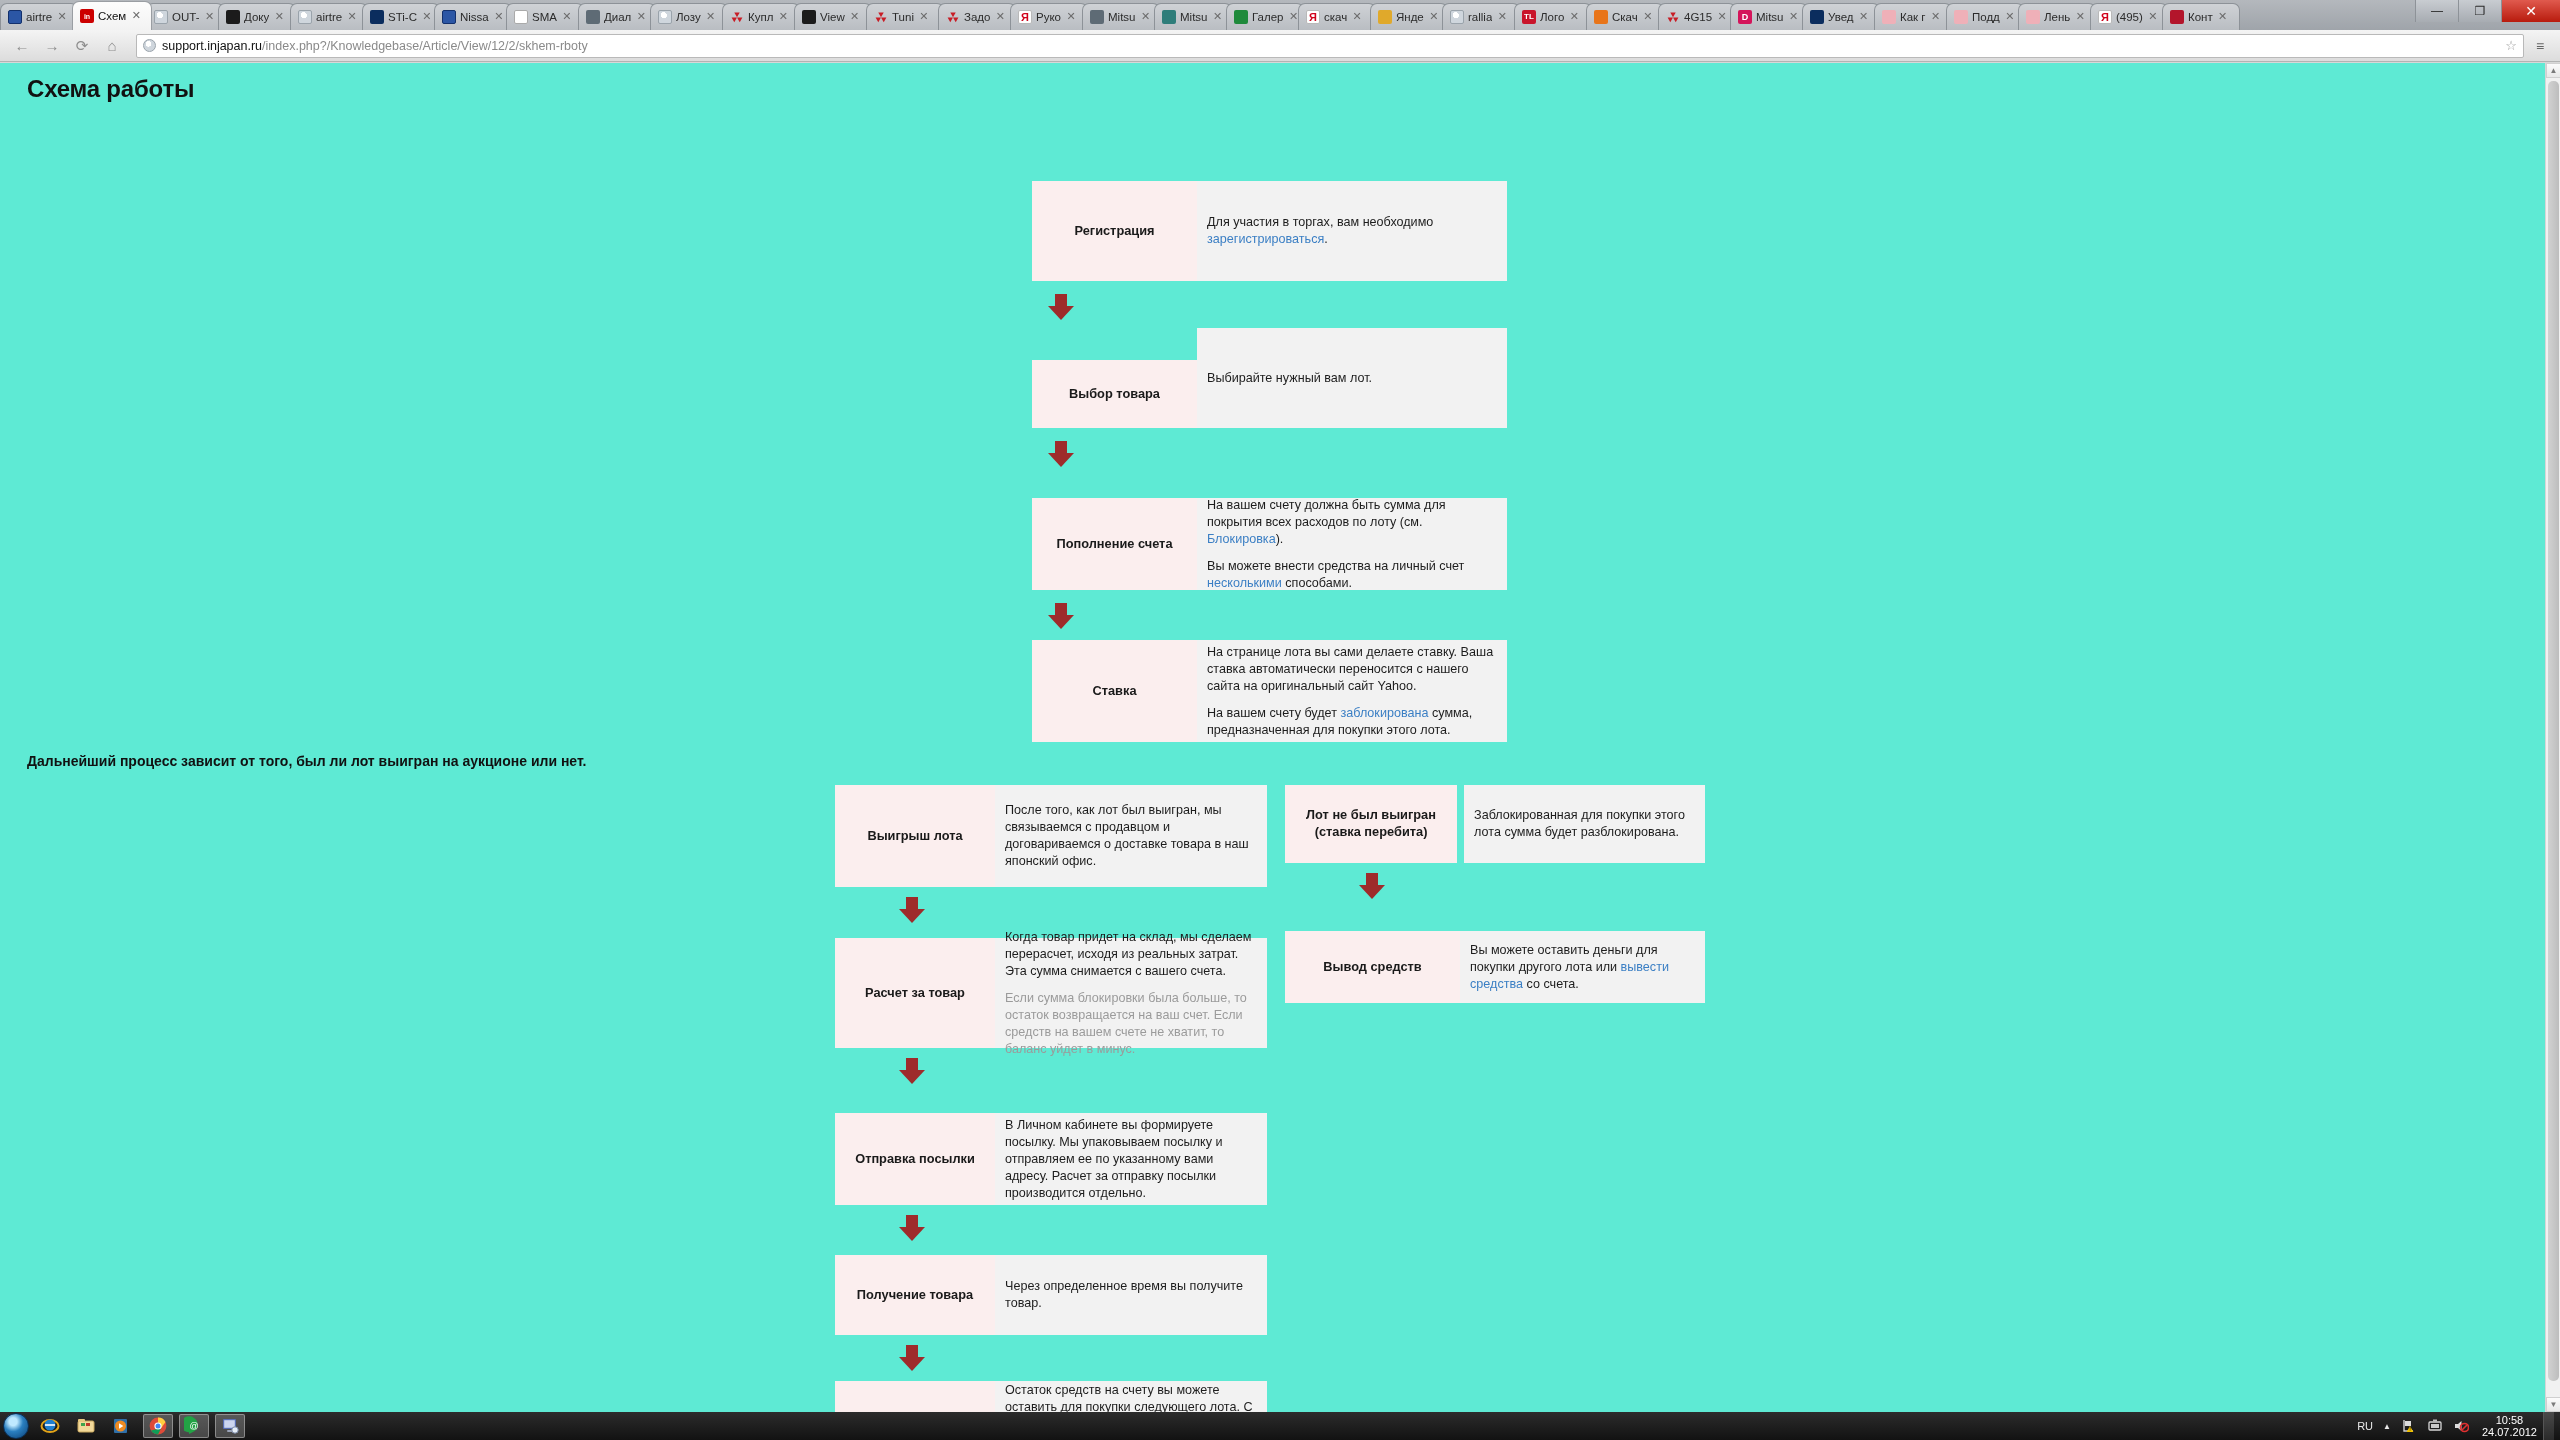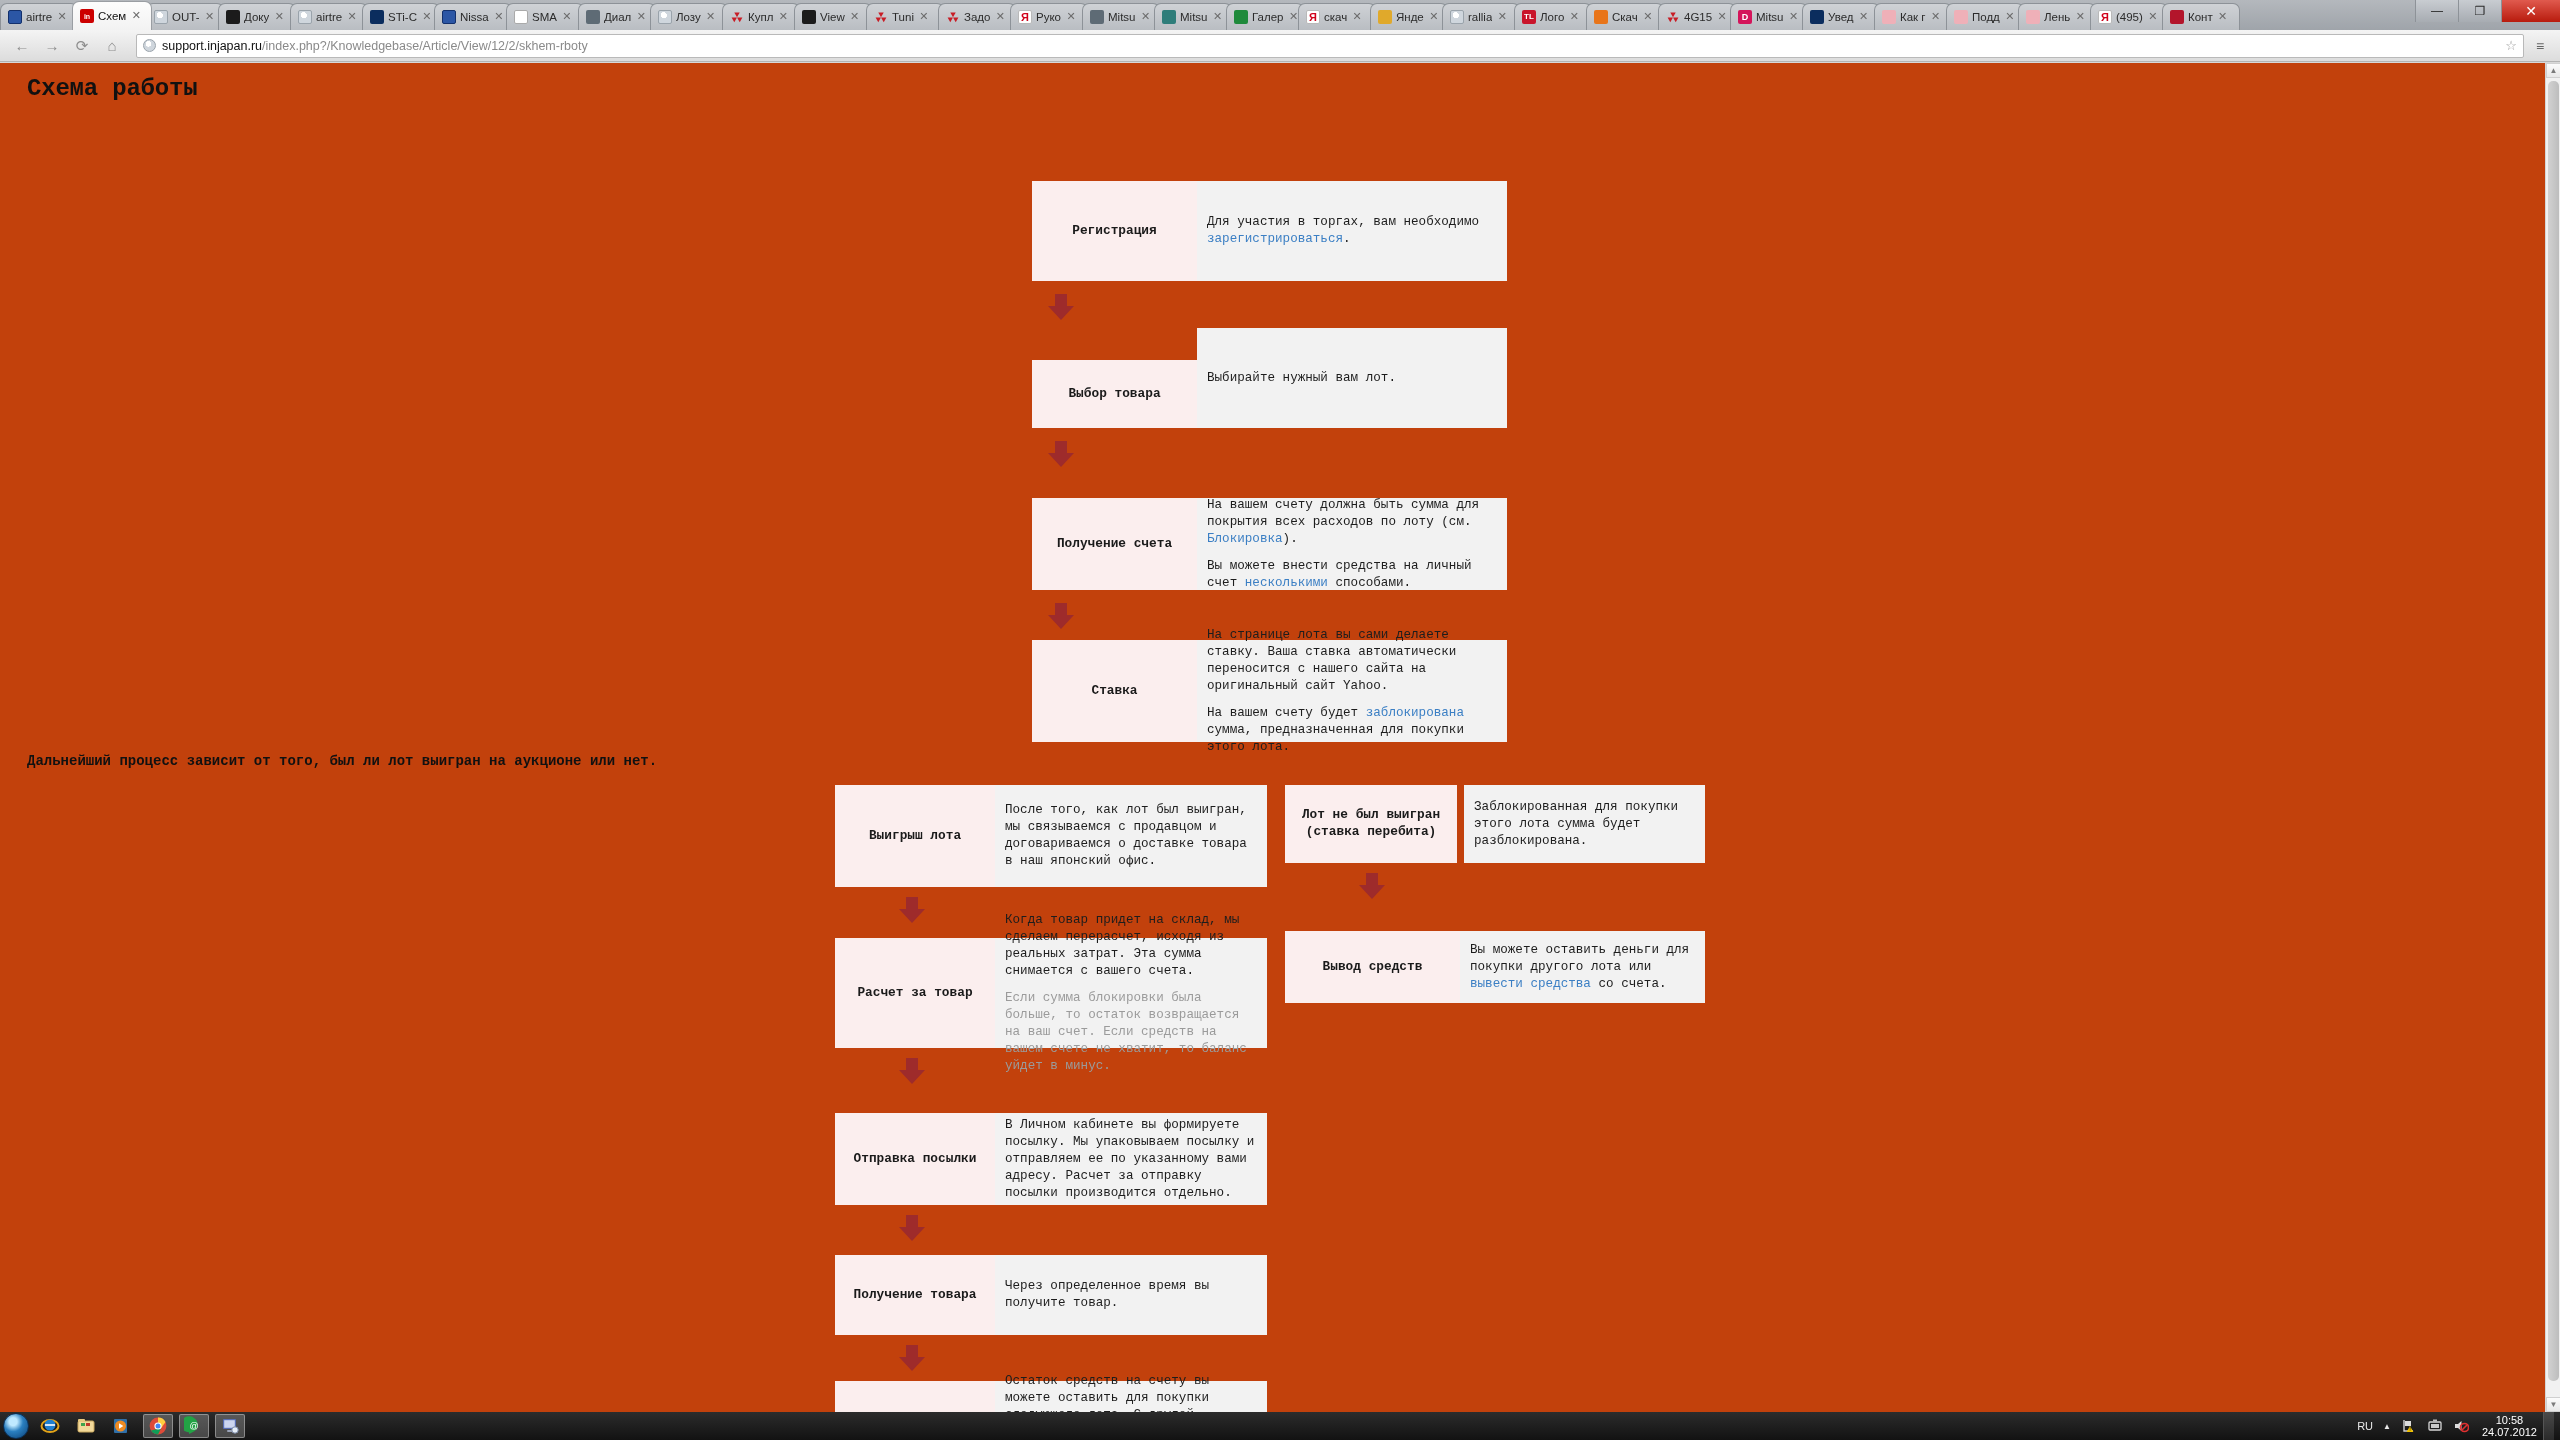--- a/index.html
+++ b/index.html
@@ -113,7 +113,7 @@
   
   .viewport{
     position:absolute;left:0;top:63px;width:2560px;height:1349px;
-    background:#c2410c;overflow:hidden;font-family:Liberation Mono, monospace;
+    background:#5eead4;overflow:hidden;
   }
   .page{position:relative;width:2545px;height:1349px;}
 

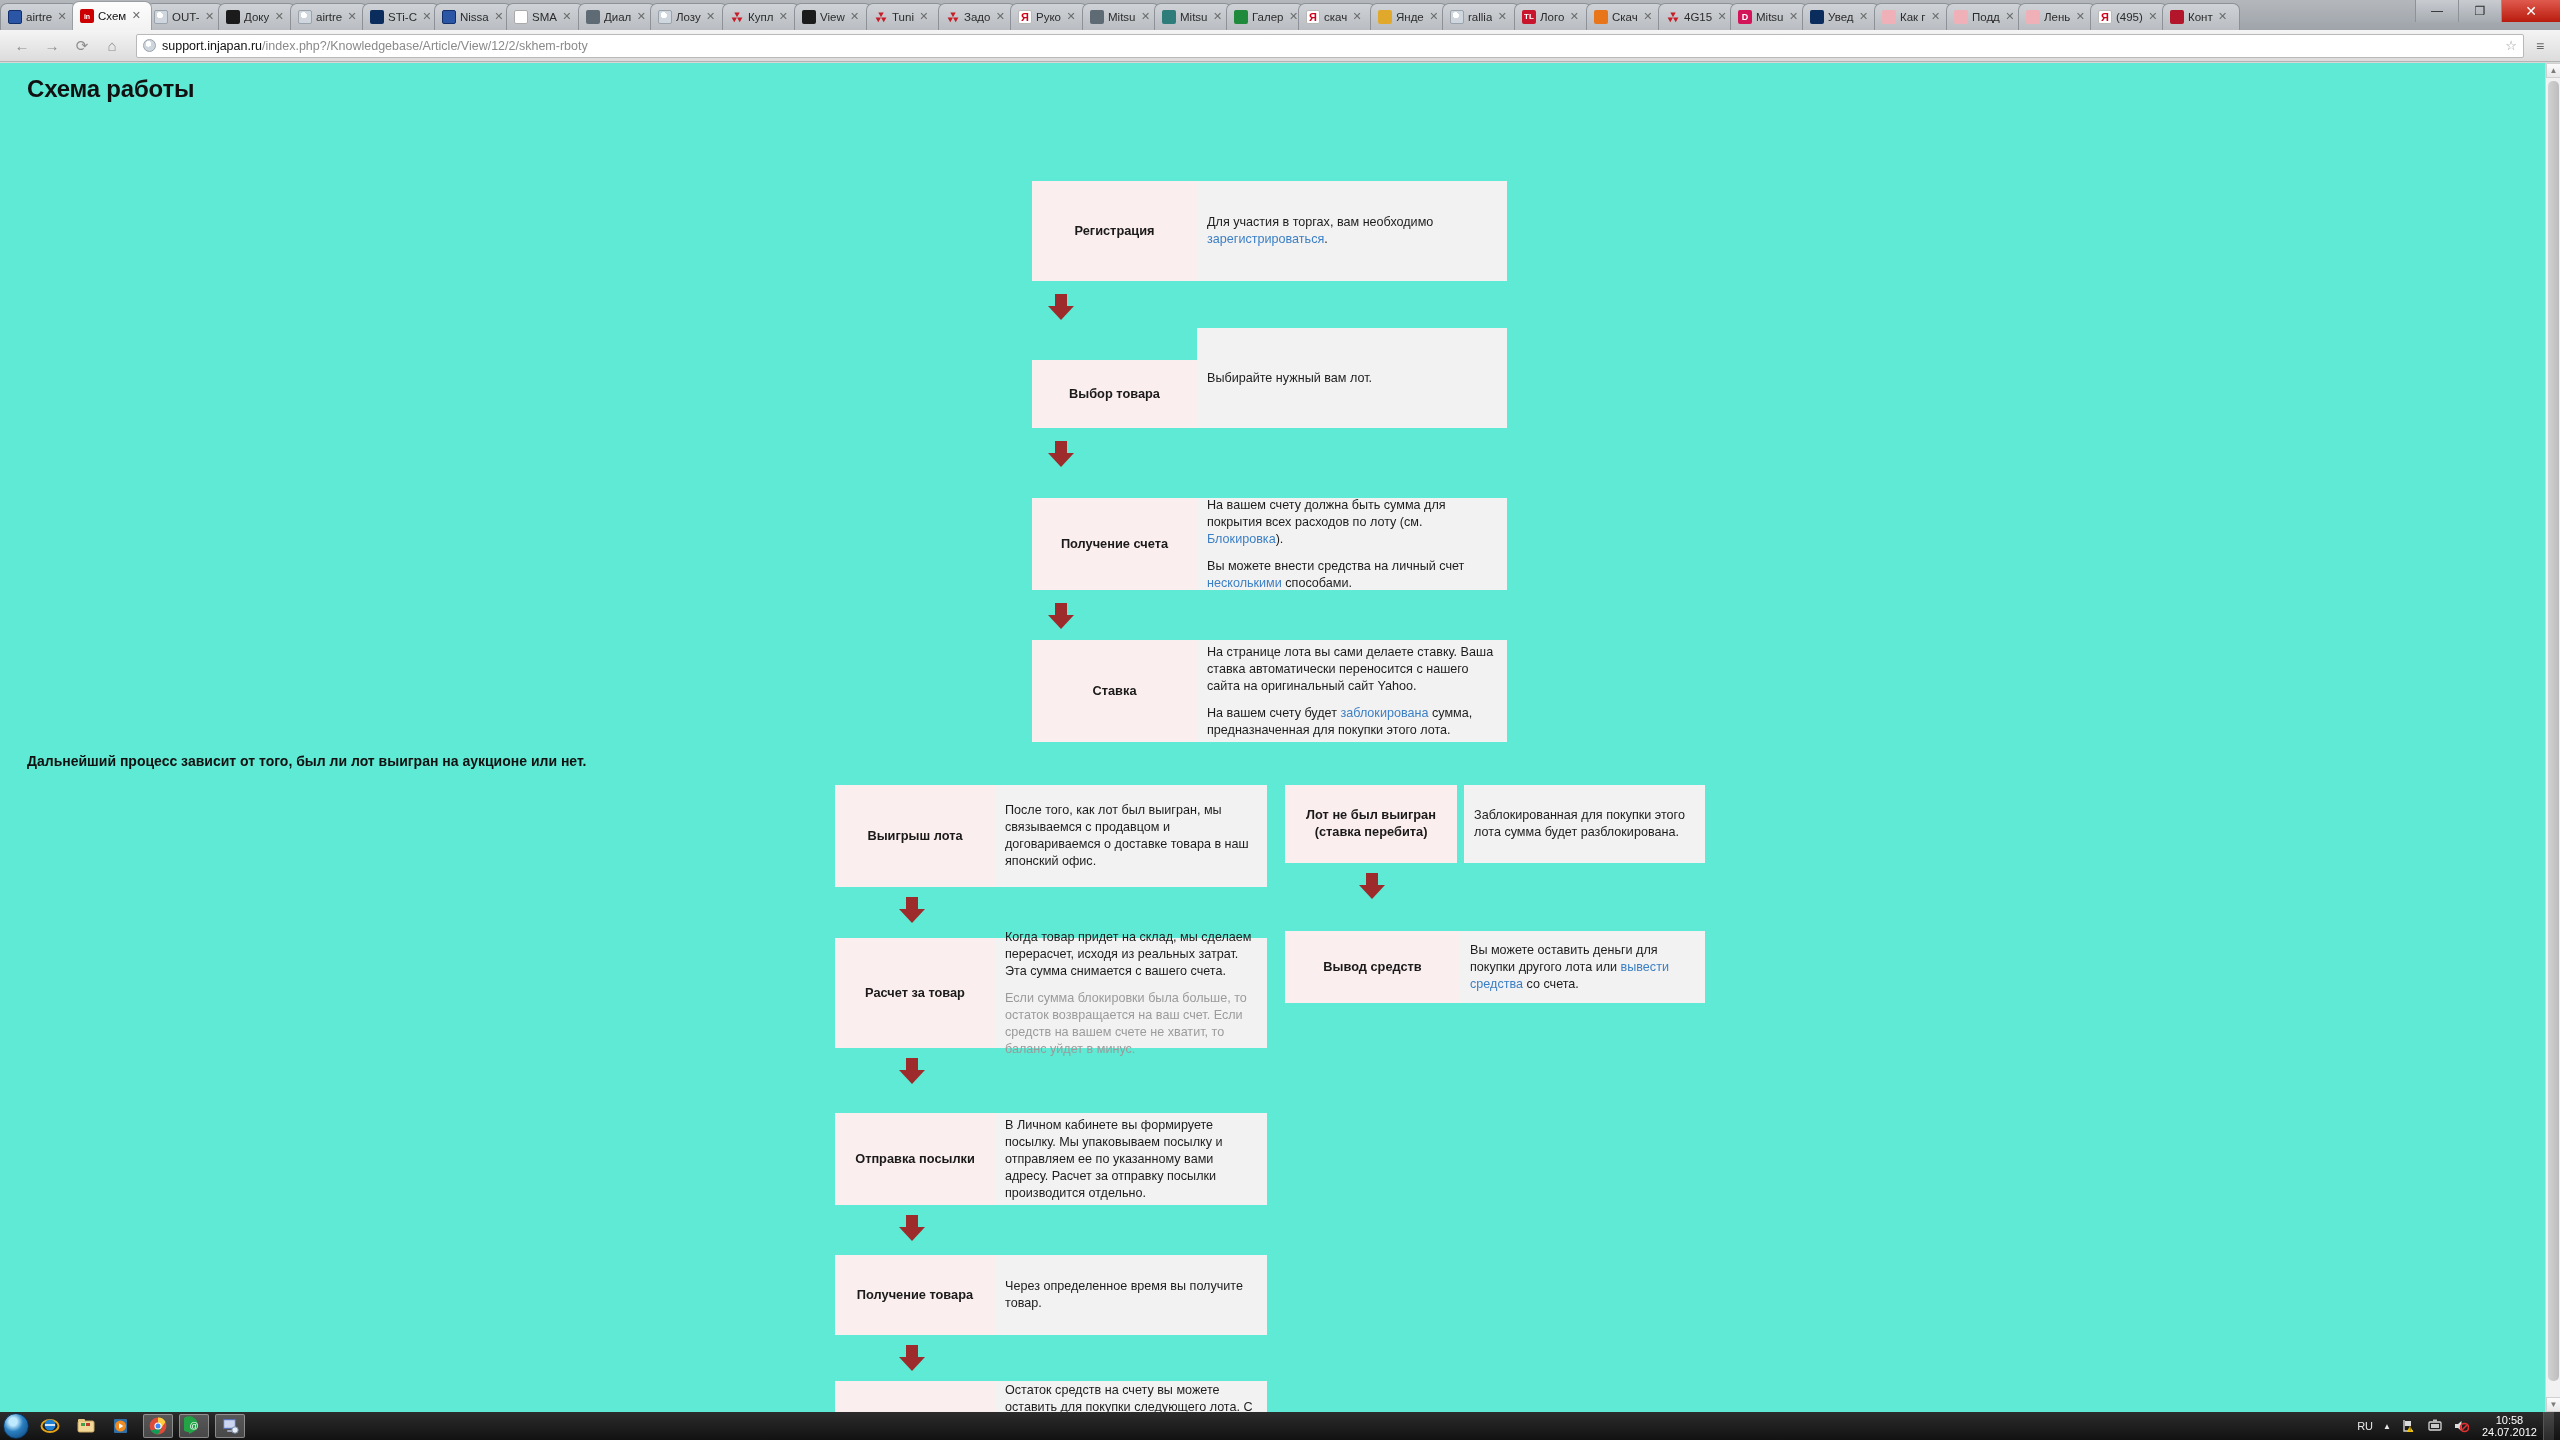--- a/index.html
+++ b/index.html
@@ -437,7 +437,7 @@
               <span class="head"></span>
             </div>
             <div class="flowbox" style="left: 1032px; top: 435px; height: 92px; width: 475px;">
-              <div class="fb-head" style="width: 165px;">Получение счета</div>
+              <div class="fb-head" style="width: 165px;">Пополнение счета</div>
               <div class="fb-body" style="width: 310px;">
                 <p>На вашем счету должна быть сумма для покрытия всех расходов по лоту (см. <a class="lnk" href="#">Блокировка</a>).</p>
                 <p>Вы можете внести средства на личный счет <a class="lnk" href="#">несколькими</a> способами.</p>

